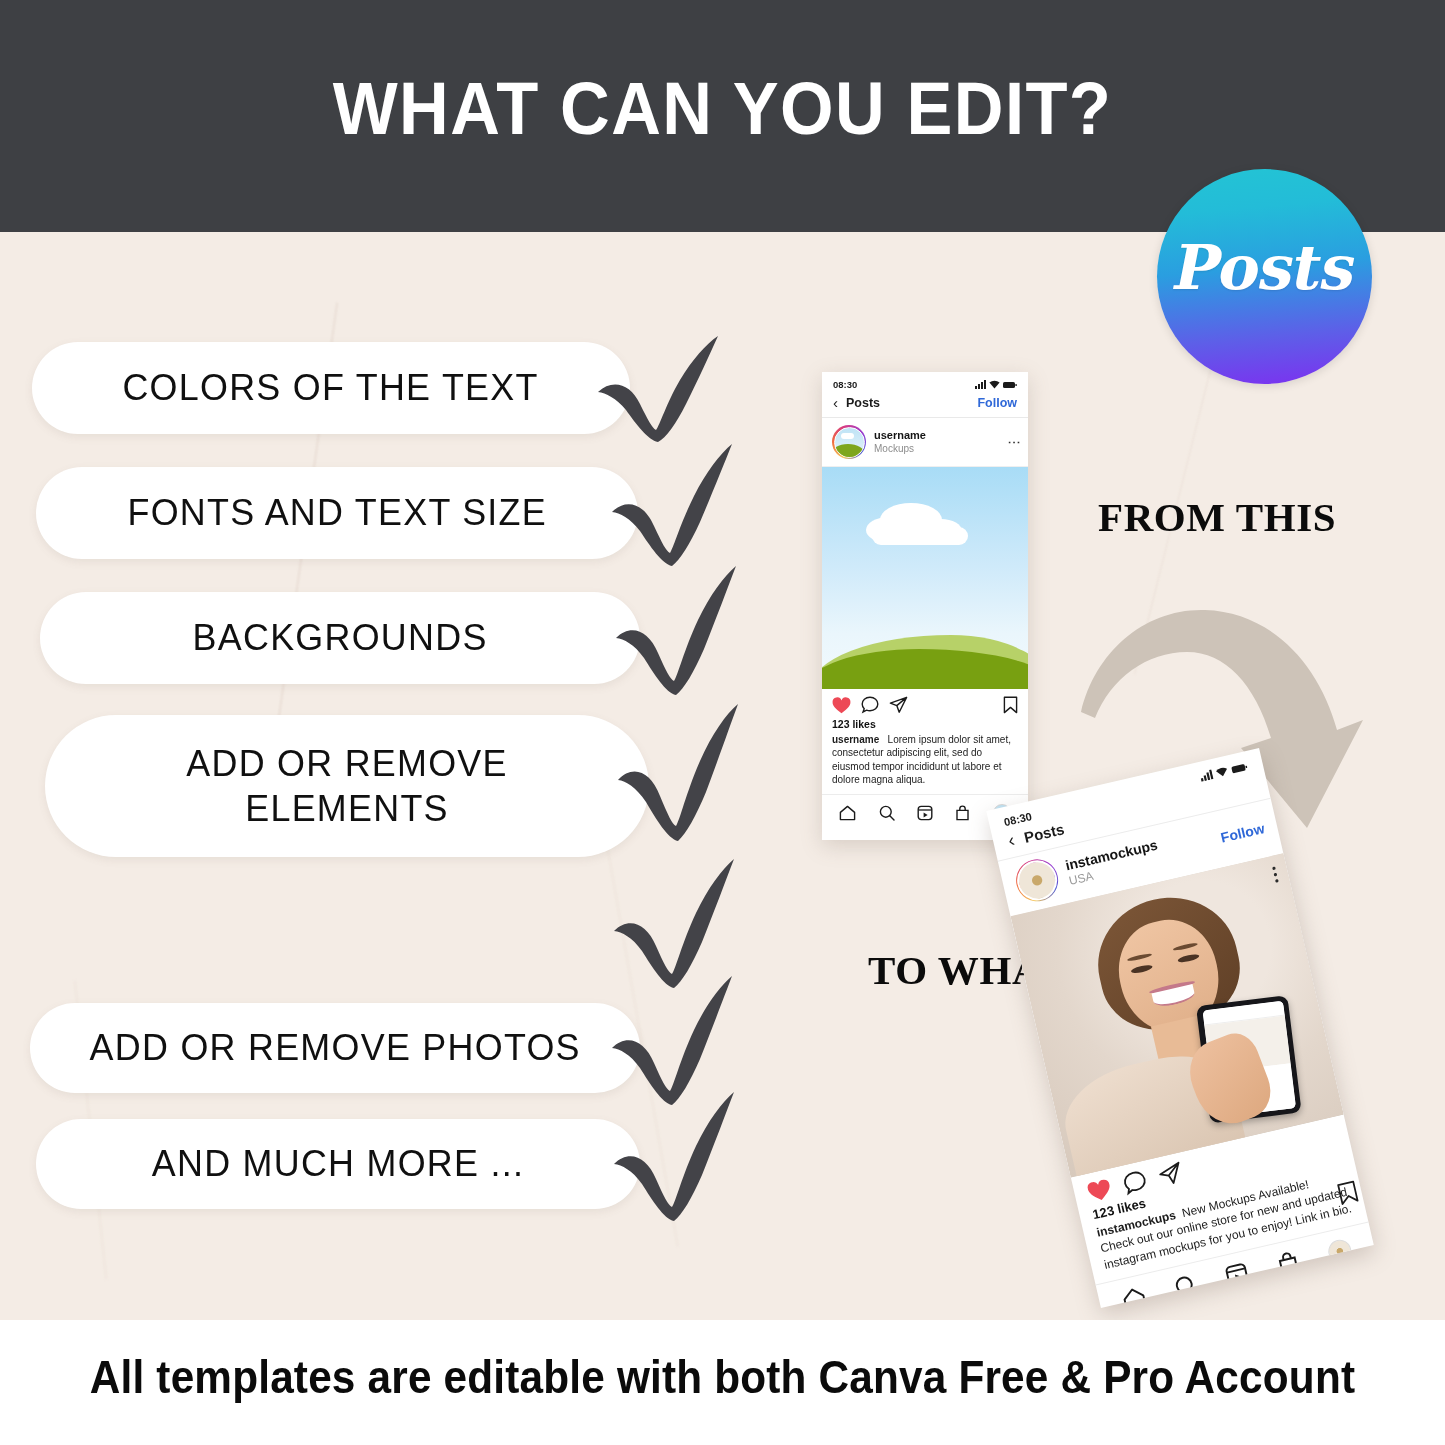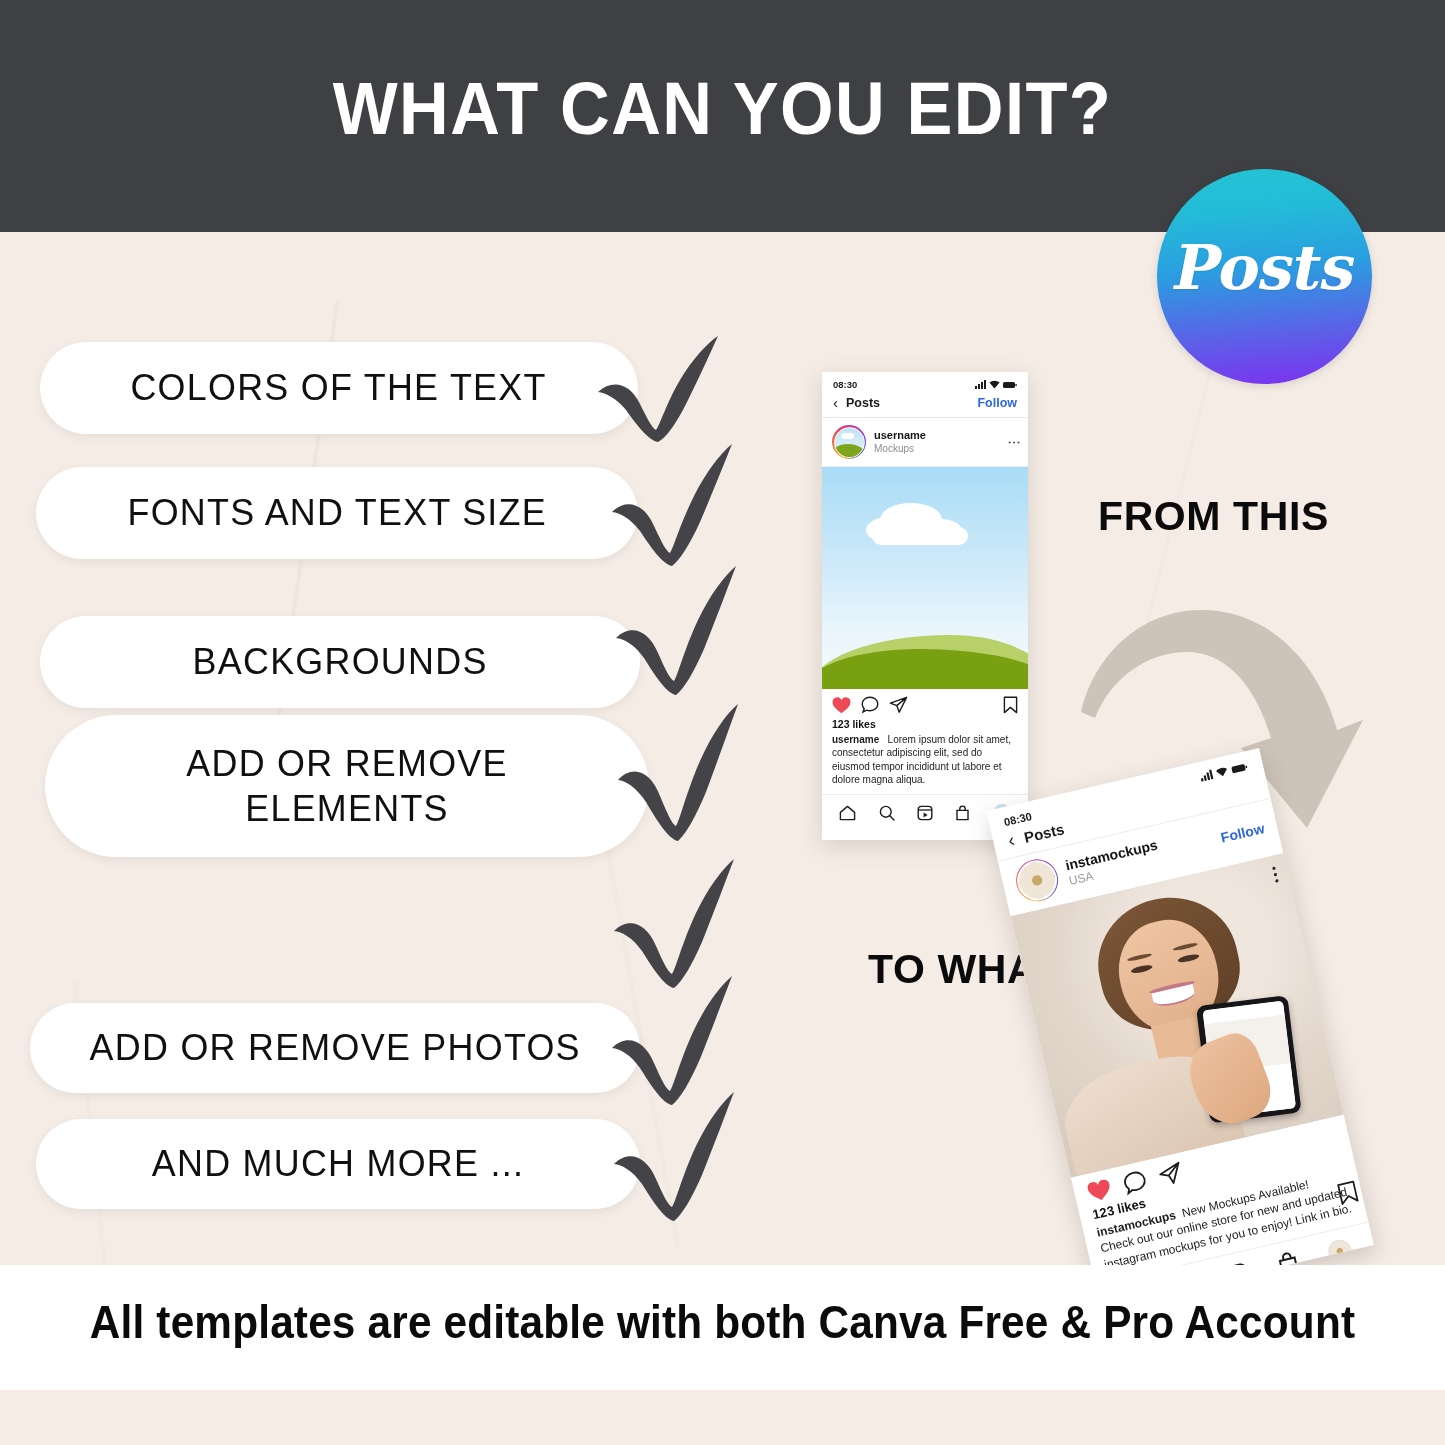--- a/index.html
+++ b/index.html
@@ -191,7 +191,7 @@
     <div class="canva-word">Posts</div>
   </div>
 
-  <div class="pill" style="left:40px;top:342px;width:598px;height:92px;">
+  <div class="pill" style="left:32px;top:342px;width:598px;height:92px;">
     <div class="pill-label">COLORS OF THE TEXT</div>
   </div>
   <svg class="check" style="left:590px;top:332px;" width="135" height="115" viewBox="0 0 135 115">

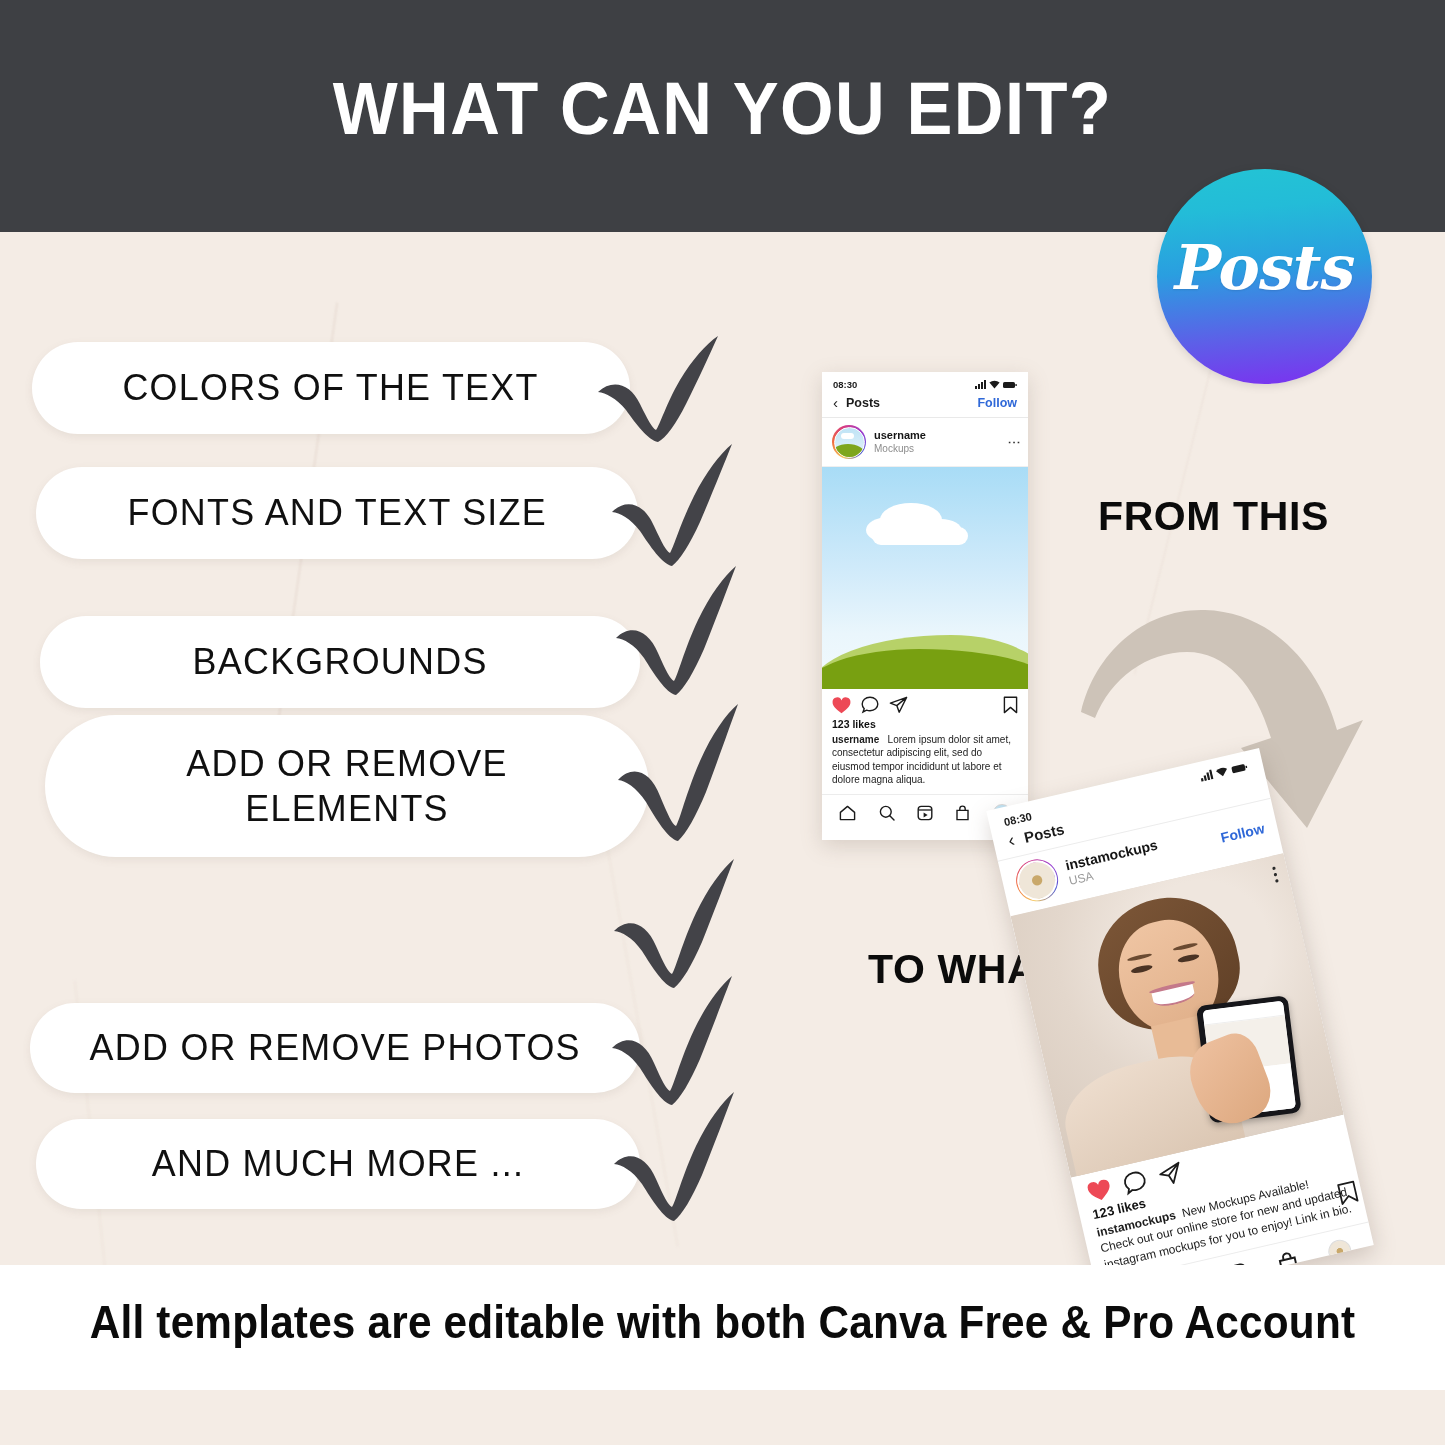--- a/index.html
+++ b/index.html
@@ -61,7 +61,7 @@
   
   .sec-label{
     position:absolute;color:#0b0b0b;font-weight:bold;letter-spacing:.6px;
-    font-family:Liberation Sans, sans-serif;
+    font-family:Liberation Serif, serif;
     text-align:right;
   }
   #from-this{left:1098px;top:493px;font-size:41px;}

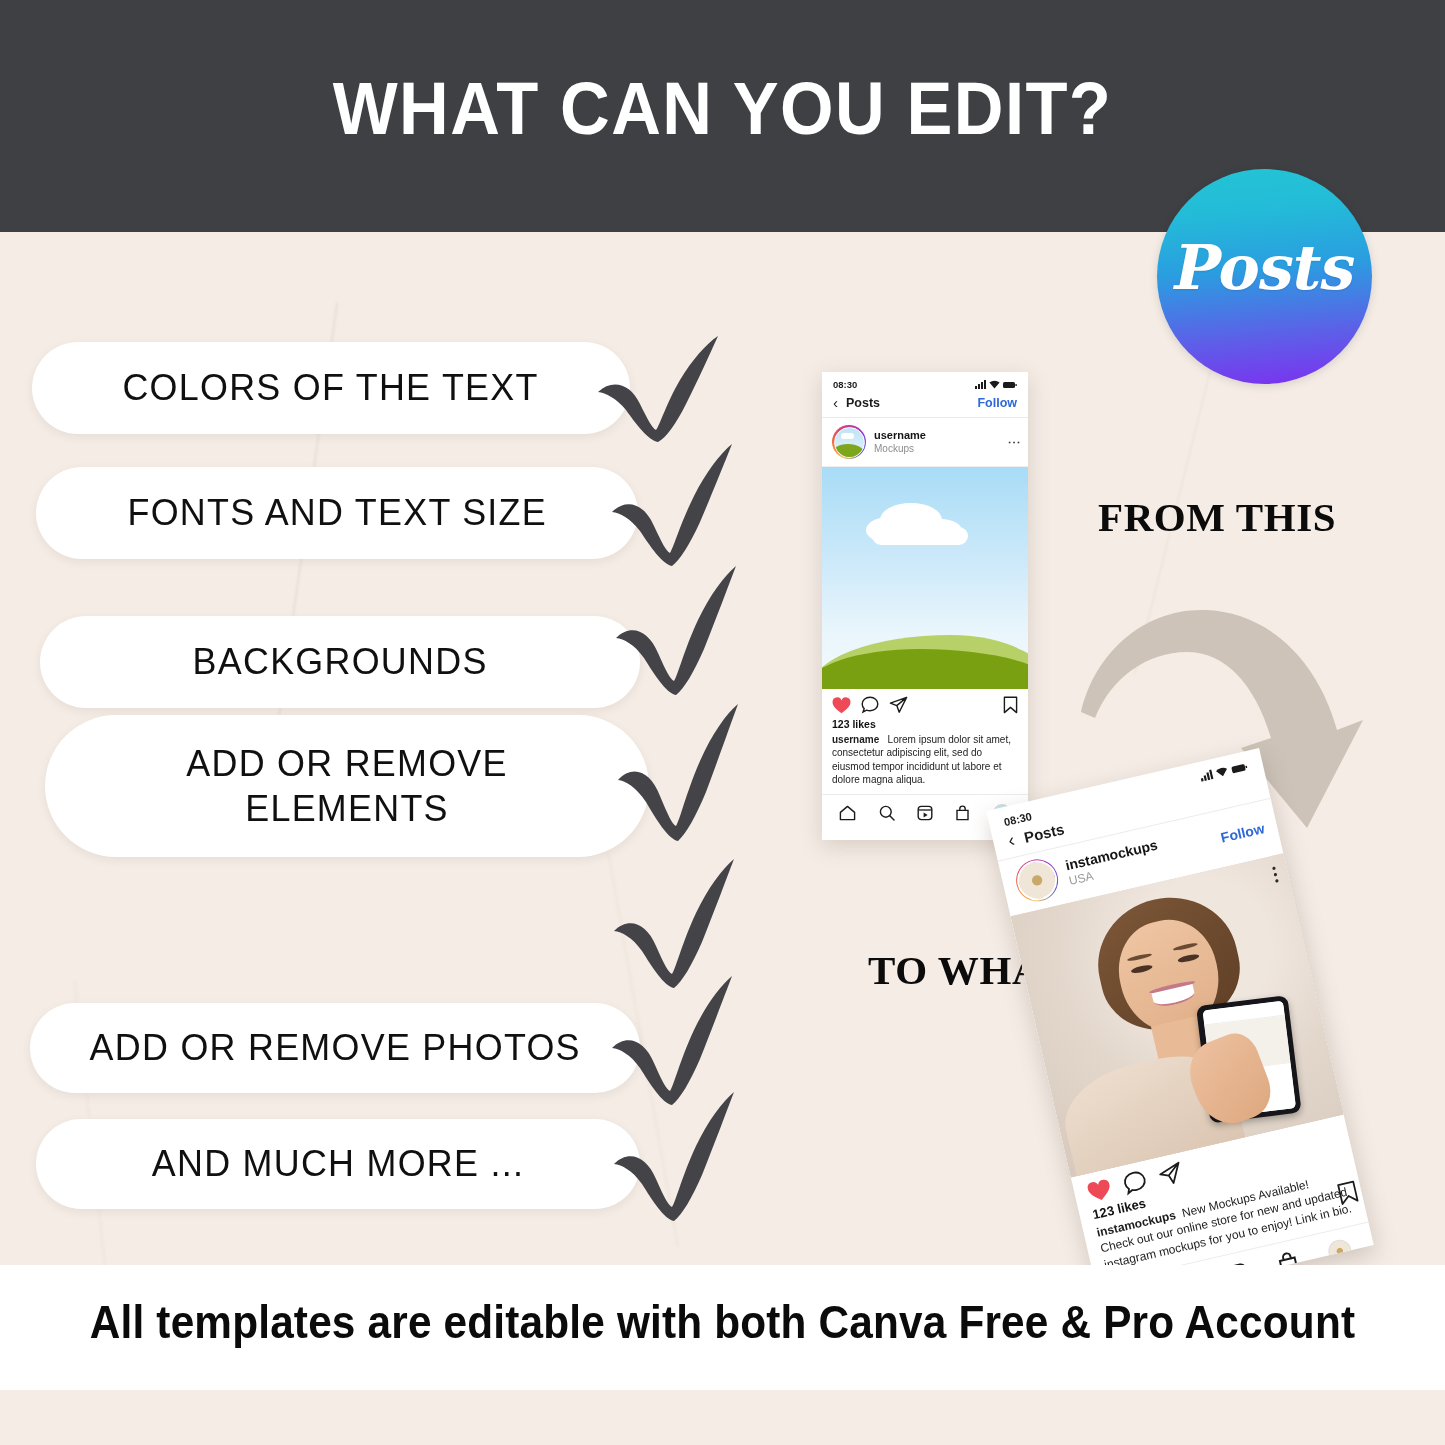--- a/index.html
+++ b/index.html
@@ -205,7 +205,7 @@
     <path d="M8 72 C22 58 40 63 50 86 C58 103 62 111 66 113 C70 107 76 84 90 56 C102 32 116 14 128 4 C120 24 108 54 96 82 C86 104 76 120 68 126 C58 124 46 106 36 91 C26 78 16 73 8 72 Z" fill="#434348"></path>
   </svg>
 
-  <div class="pill" style="left:40px;top:592px;width:600px;height:92px;margin-top:24px;">
+  <div class="pill" style="left:40px;top:592px;width:600px;height:92px;">
     <div class="pill-label">BACKGROUNDS</div>
   </div>
   <svg class="check" style="left:608px;top:562px;" width="135" height="140" viewBox="0 0 135 140">

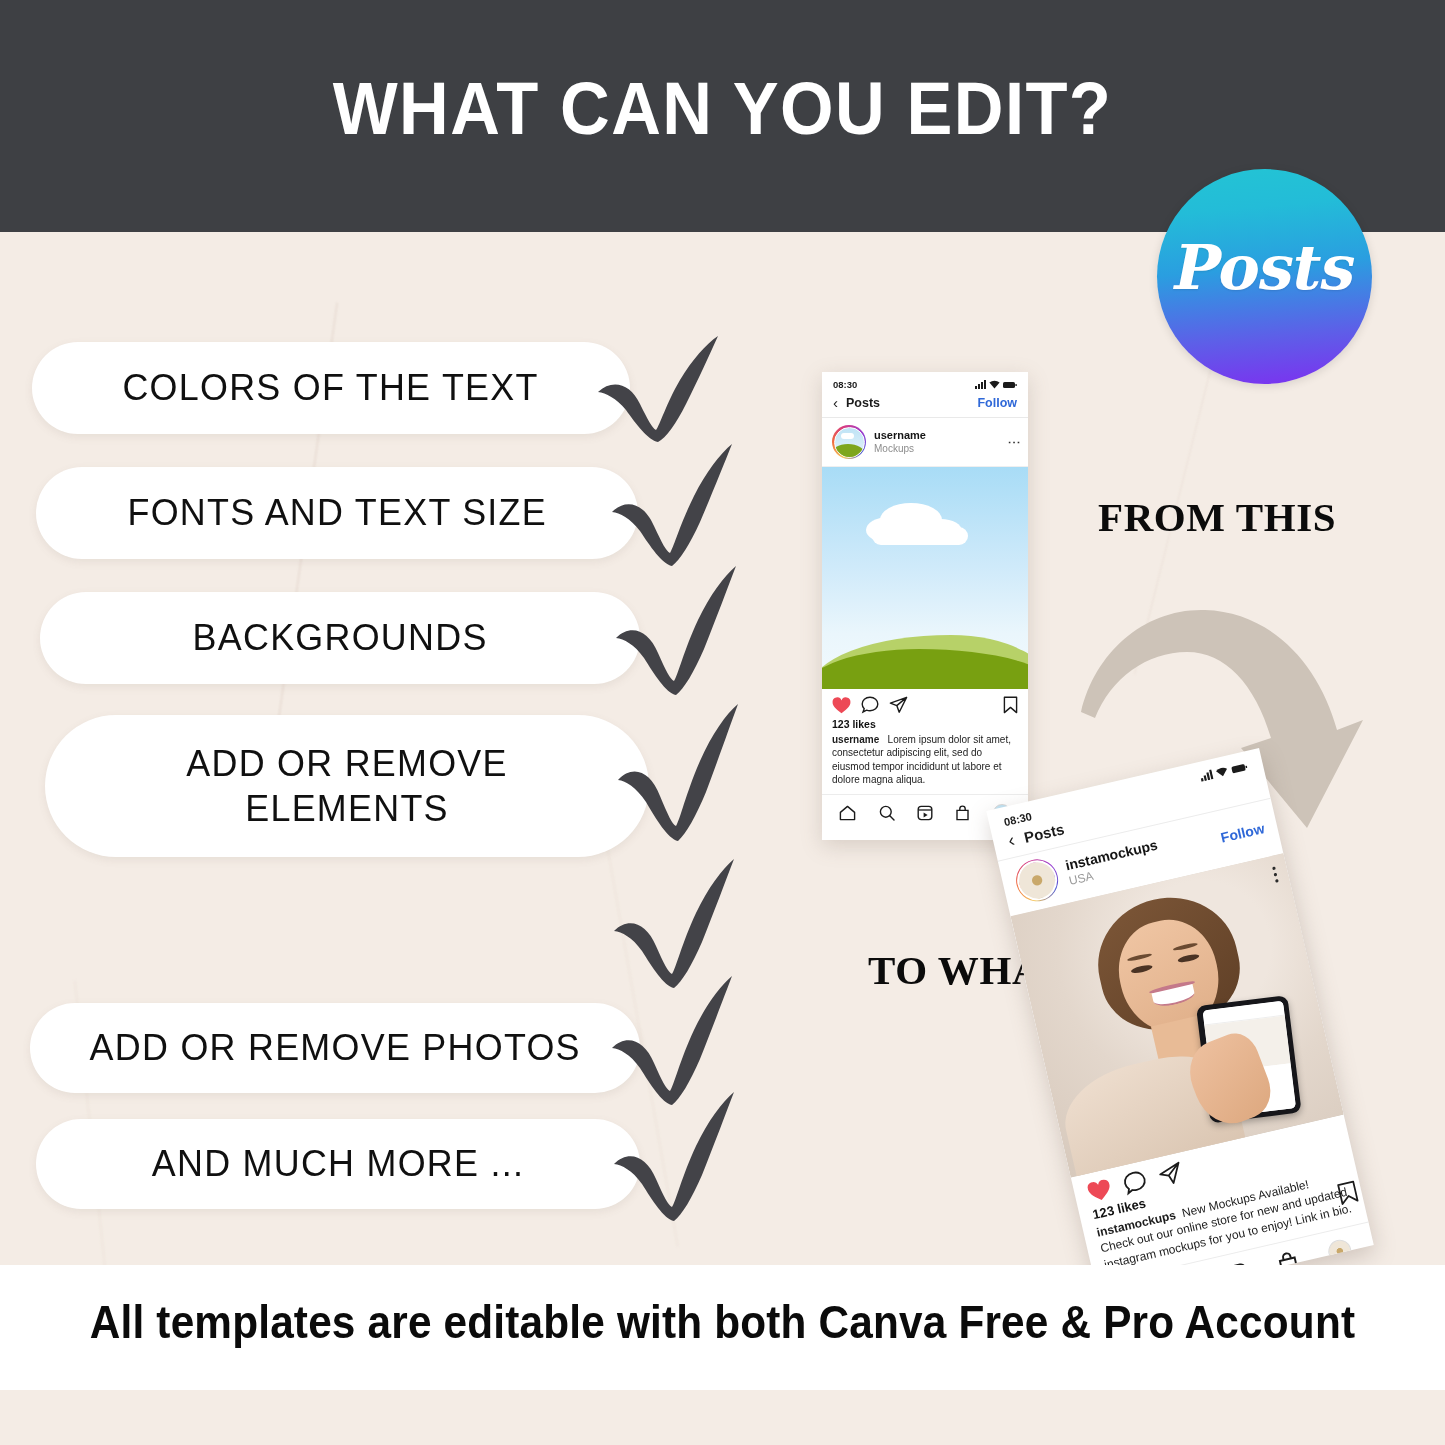--- a/index.html
+++ b/index.html
@@ -434,7 +434,7 @@
     </div>
   </div>
 
-  <div style="position:absolute;left:0;top:1265px;width:1445px;height:125px;background:#ffffff;">
+  <div style="position:absolute;left:0;top:1320px;width:1445px;height:125px;background:#ffffff;">
     <div style="position:absolute;left:0;top:30px;width:1445px;text-align:center;color:#0b0b0b;font-weight:bold;font-size:46px;letter-spacing:.2px;transform:scaleX(.92);">All templates are editable with both Canva Free &amp; Pro Account</div>
   </div>
 

